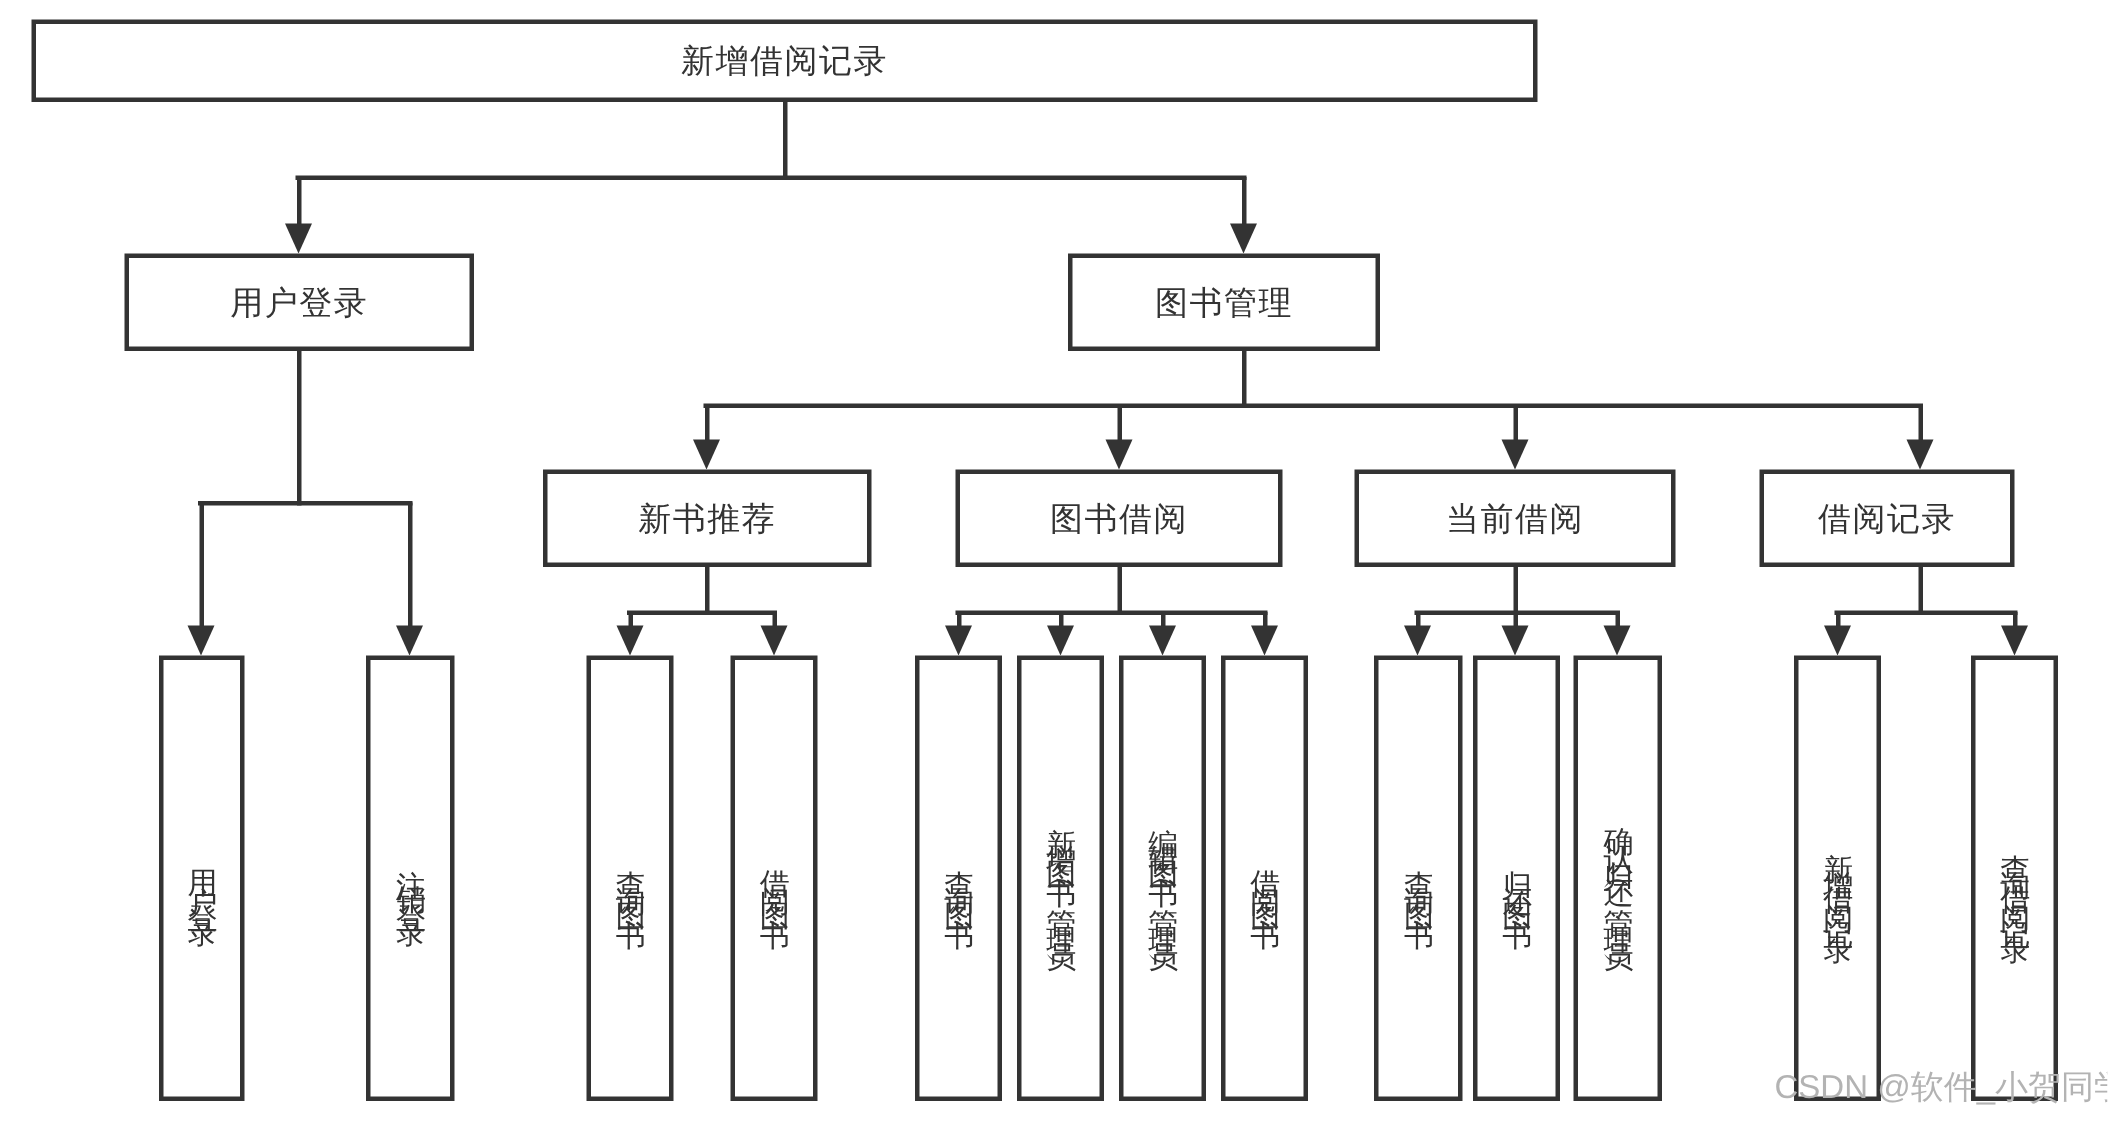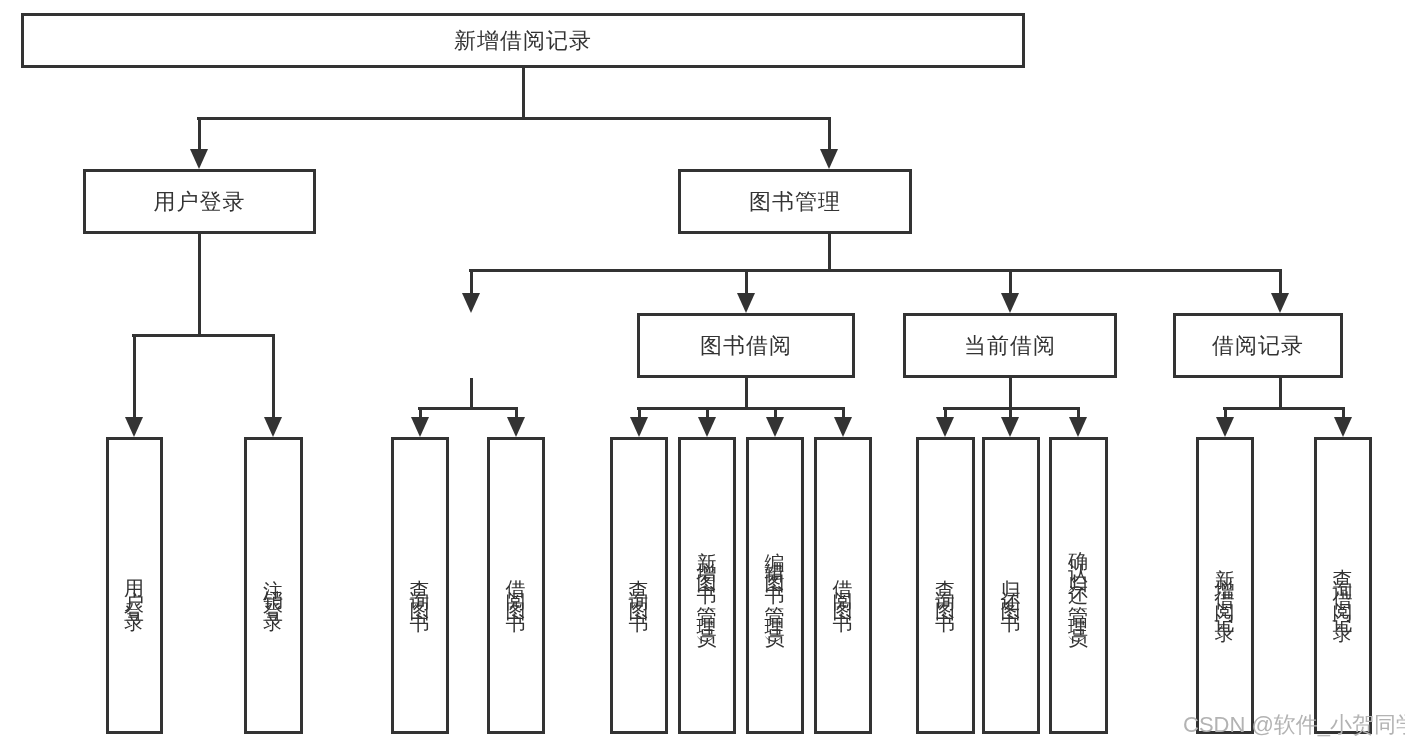--- a/index.html
+++ b/index.html
@@ -59,7 +59,7 @@
   <div class="node h" style="left: 21px; top: 13px; width: 1004px; height: 55px;">新增借阅记录</div>
 
   <div class="node h" style="left: 83px; top: 169px; width: 233px; height: 65px;">用户登录</div>
-  <div class="node h" style="left: 678px; top: 169px; width: 234px; height: 65px;">图书管理</div>
+  <div class="node h" style="left: 712px; top: 169px; width: 208px; height: 65px;">图书管理</div>
 
   <div class="node h" style="left: 637px; top: 313px; width: 218px; height: 65px;">图书借阅</div>
   <div class="node h" style="left: 903px; top: 313px; width: 214px; height: 65px;">当前借阅</div>

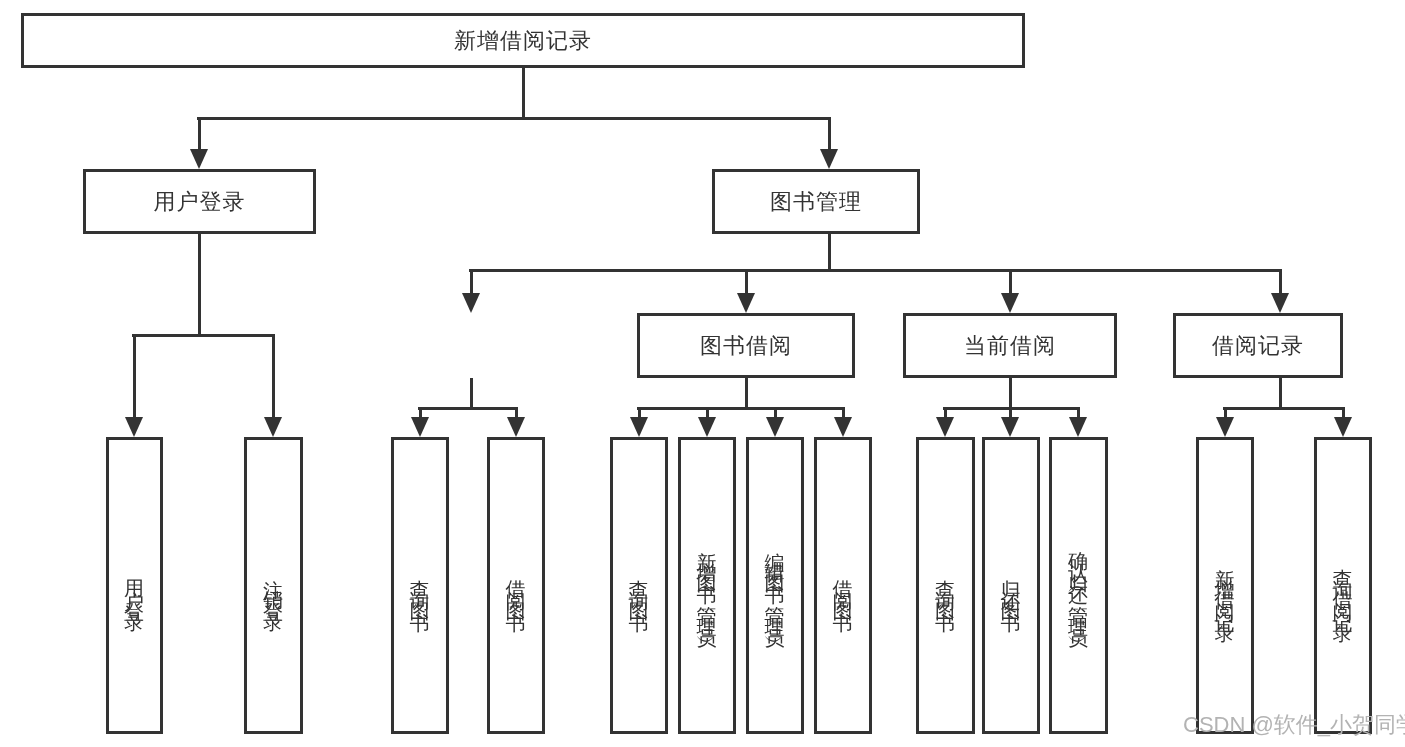--- a/index.html
+++ b/index.html
@@ -61,6 +61,7 @@
   <div class="node h" style="left: 83px; top: 169px; width: 233px; height: 65px;">用户登录</div>
   <div class="node h" style="left: 712px; top: 169px; width: 208px; height: 65px;">图书管理</div>
 
+  <div class="node h" style="left: 362px; top: 313px; width: 219px; height: 65px;">新书推荐</div>
   <div class="node h" style="left: 637px; top: 313px; width: 218px; height: 65px;">图书借阅</div>
   <div class="node h" style="left: 903px; top: 313px; width: 214px; height: 65px;">当前借阅</div>
   <div class="node h" style="left: 1173px; top: 313px; width: 170px; height: 65px;">借阅记录</div>

